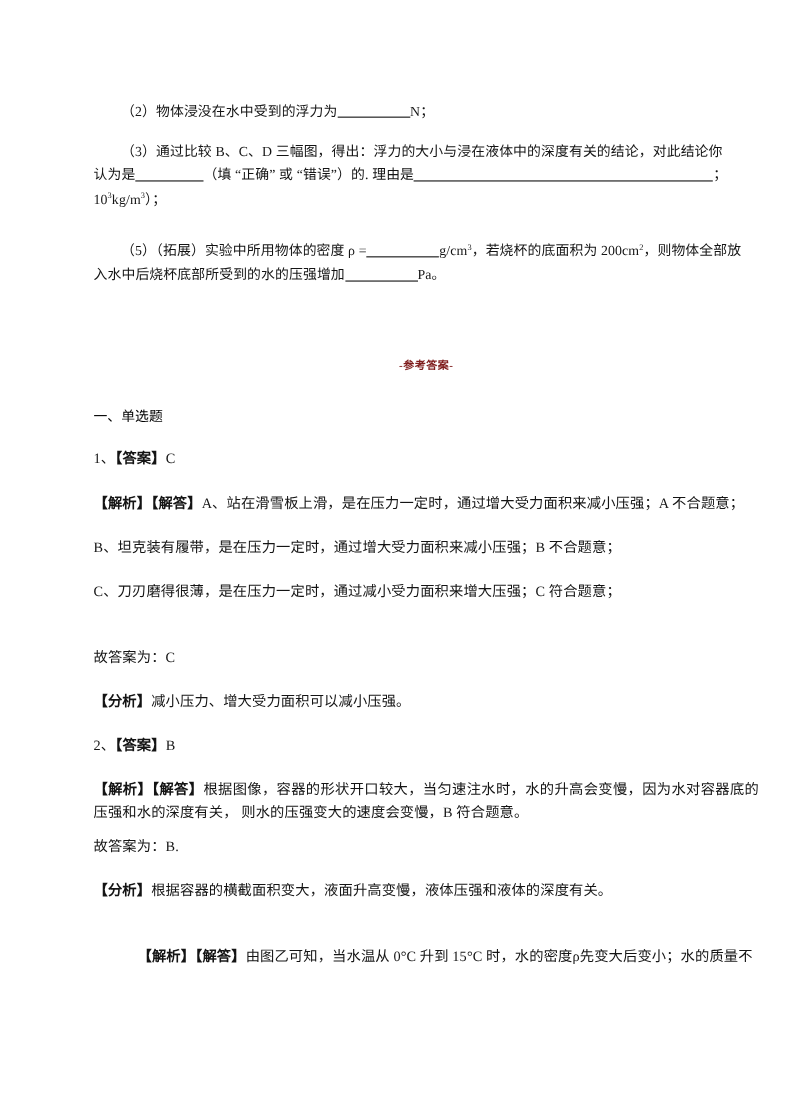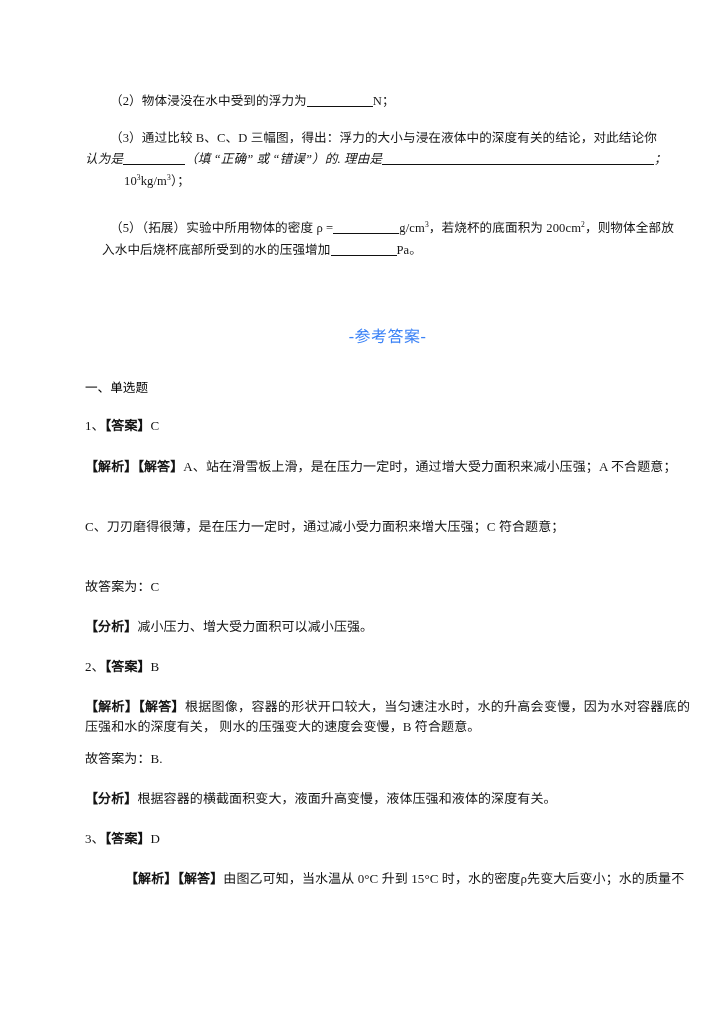--- a/index.html
+++ b/index.html
@@ -105,7 +105,7 @@
     <p class="q-para"><span>（2）</span><span>物体浸没在水中受到的浮力为</span><span class="blank b-md"></span><span class="lat">N；</span></p>
 
     <p class="q-para"><span>（3）</span><span>通过比较 B、C、D 三幅图，得出：浮力的大小与浸在液体中的深度有关的结论，对此结论你</span></p>
-    <p class="q-para cont" style="margin-top:-15px;font-style:italic;"><span>认为是</span><span class="blank b-sm"></span><span>（填 “正确” 或 “错误”）的. 理由是</span><span class="blank b-lg"></span><span>；</span></p>
+    <p class="q-para cont" style="margin-top:-15px;"><span>认为是</span><span class="blank b-sm"></span><span>（填 “正确” 或 “错误”）的. 理由是</span><span class="blank b-lg"></span><span>；</span></p>
 
     <p class="q-para cont" style="margin-top:-15px;margin-left:39px;"><span class="lat">10</span><sup class="sm">3</sup><span class="lat">kg/m</span><sup class="sm">3</sup><span>）；</span></p>
 

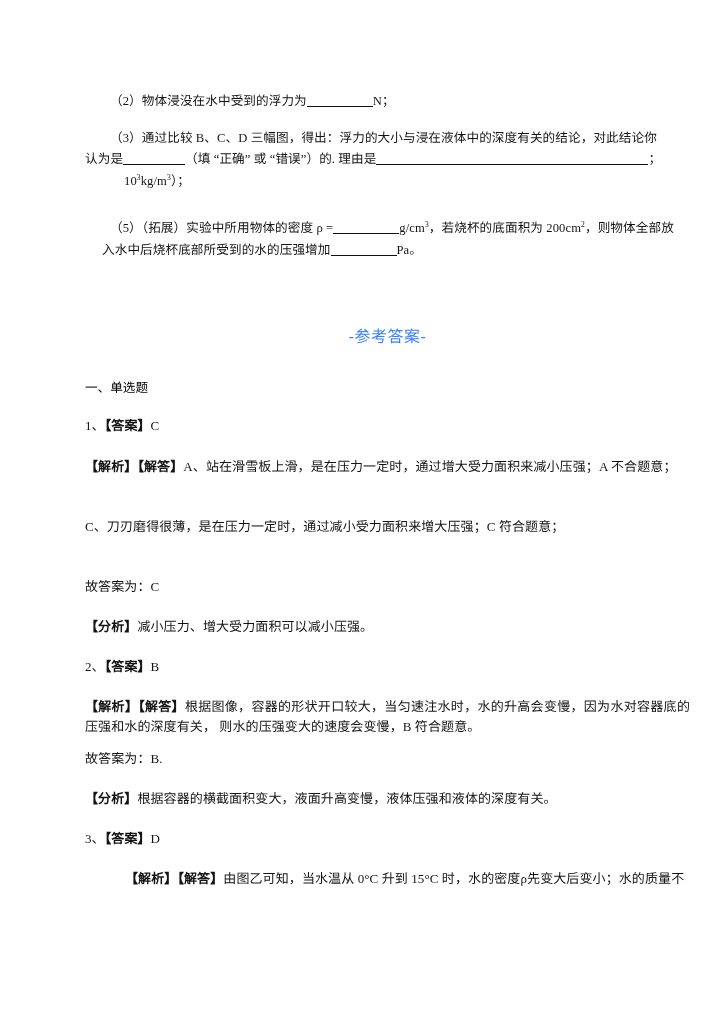--- a/index.html
+++ b/index.html
@@ -107,7 +107,7 @@
     <p class="q-para"><span>（3）</span><span>通过比较 B、C、D 三幅图，得出：浮力的大小与浸在液体中的深度有关的结论，对此结论你</span></p>
     <p class="q-para cont" style="margin-top:-15px;"><span>认为是</span><span class="blank b-sm"></span><span>（填 “正确” 或 “错误”）的. 理由是</span><span class="blank b-lg"></span><span>；</span></p>
 
-    <p class="q-para cont" style="margin-top:-15px;margin-left:39px;"><span class="lat">10</span><sup class="sm">3</sup><span class="lat">kg/m</span><sup class="sm">3</sup><span>）；</span></p>
+    <p class="q-para cont" style="margin-top:-15px;"><span class="lat">10</span><sup class="sm">3</sup><span class="lat">kg/m</span><sup class="sm">3</sup><span>）；</span></p>
 
     <div class="spacer-xs"></div>
 

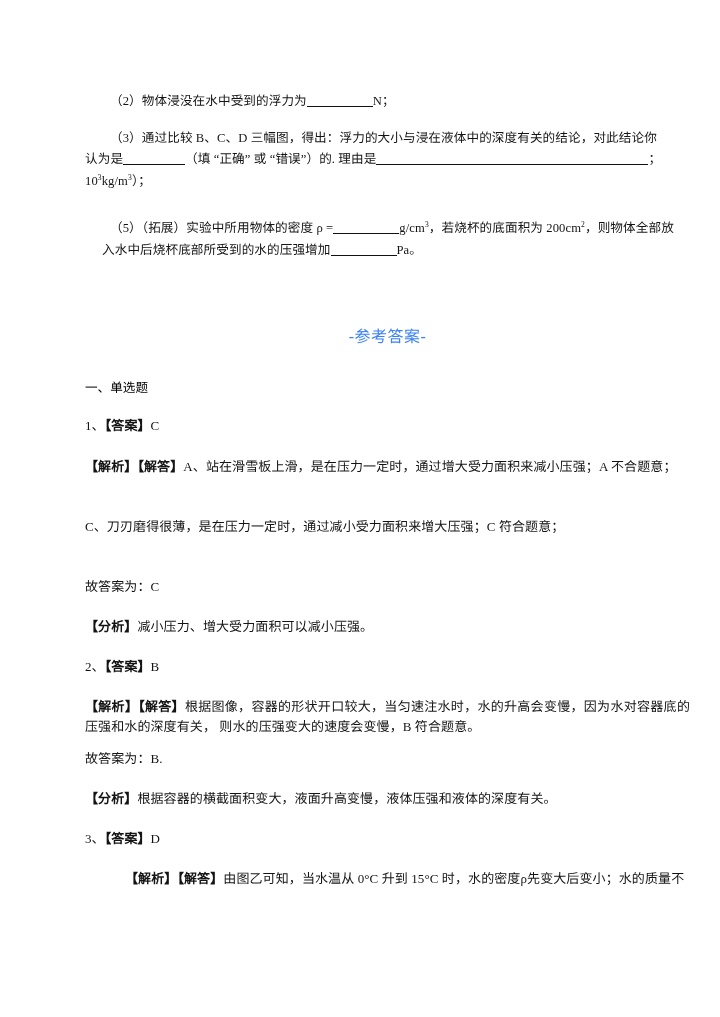--- a/index.html
+++ b/index.html
@@ -112,7 +112,7 @@
     <div class="spacer-xs"></div>
 
     <p class="q-para"><span>（5）（拓展）</span><span>实验中所用物体的密度 ρ =</span><span class="blank b-md"></span><span class="lat">g/cm</span><sup class="sm">3</sup><span>，若烧杯的底面积为 200cm</span><sup class="sm">2</sup><span>，则物体全部放</span></p>
-    <p class="q-para cont" style="margin-top:-15px;margin-left:17px;"><span>入水中后烧杯底部所受到的水的压强增加</span><span class="blank b-md"></span><span>Pa。</span></p>
+    <p class="q-para cont" style="margin-top:-15px;"><span>入水中后烧杯底部所受到的水的压强增加</span><span class="blank b-md"></span><span>Pa。</span></p>
 
     <div class="spacer-l"></div>
     <p class="ans-heading">-参考答案-</p>

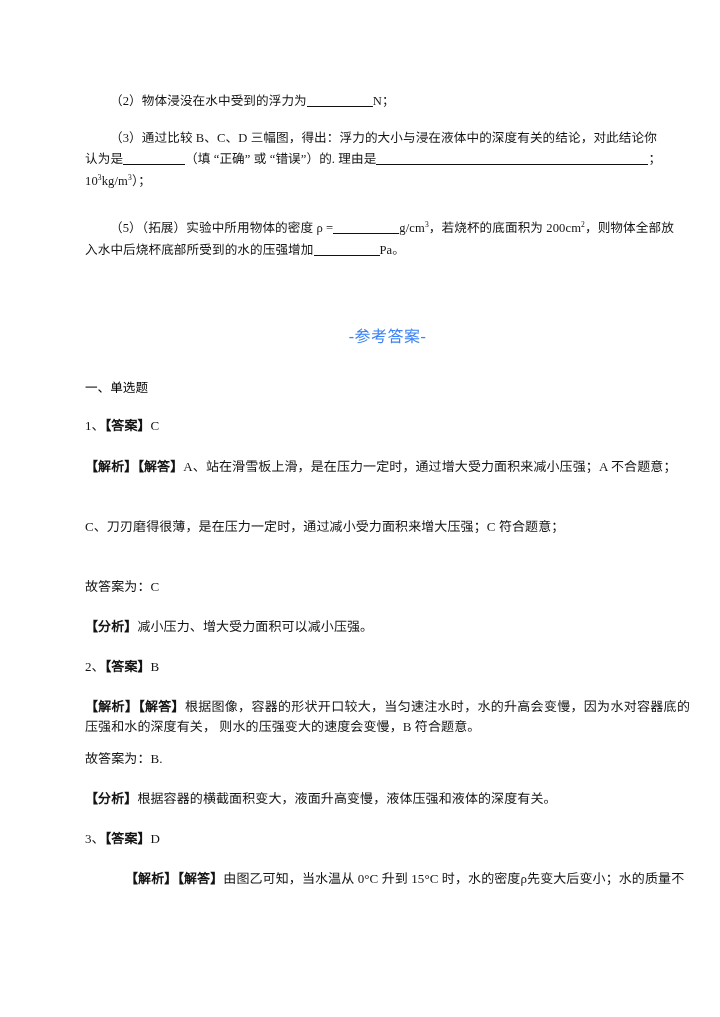--- a/index.html
+++ b/index.html
@@ -66,12 +66,12 @@
   
   .ans-heading {
     text-align: center;
-    font-size: 16px;
-    font-weight: normal;
+    font-size: 10px;
+    font-weight: bold;
     margin: 0;
     padding: 0;
     letter-spacing: 0.5px;
-    color: #3b82f6;
+    color: #7f1d1d;
   }
   .sec-title {
     font-size: 12.6px;

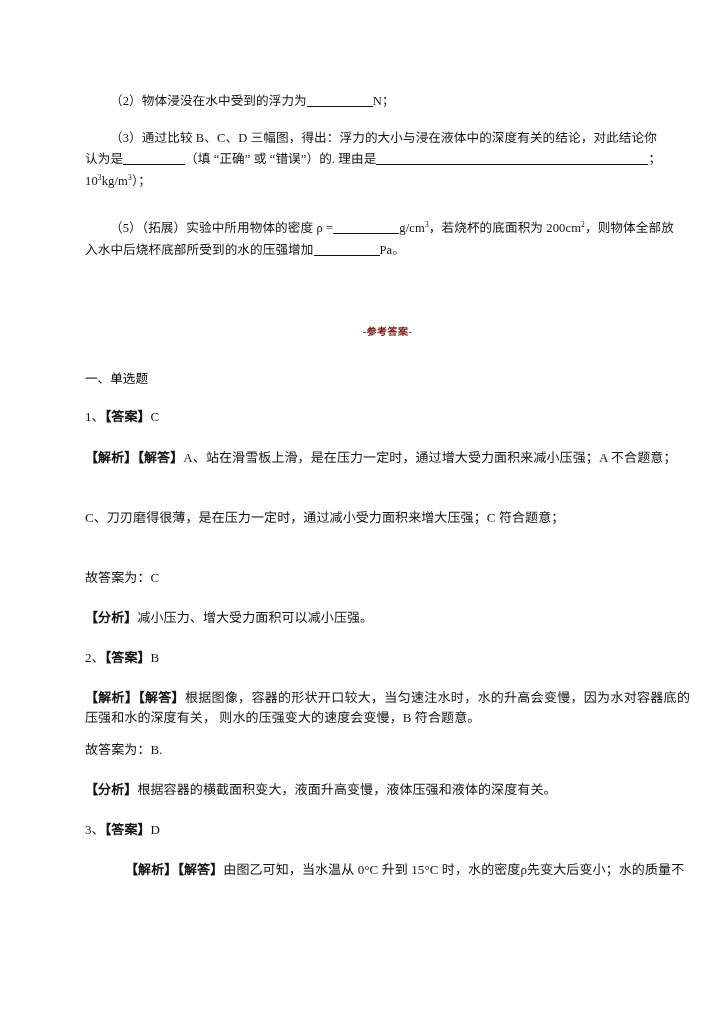--- a/index.html
+++ b/index.html
@@ -127,6 +127,7 @@
     <p class="ans-line"><span class="bk">【解析】【解答】</span><span>A、站在滑雪板上滑，是在压力一定时，通过增大受力面积来减小压强；A 不合题意；</span></p>
 
     <div class="spacer-s"></div>
+    <p class="ans-line">B、坦克装有履带，是在压力一定时，通过增大受力面积来减小压强；B 不合题意；</p>
 
     <div class="spacer-s"></div>
     <p class="ans-line">C、刀刃磨得很薄，是在压力一定时，通过减小受力面积来增大压强；C 符合题意；</p>

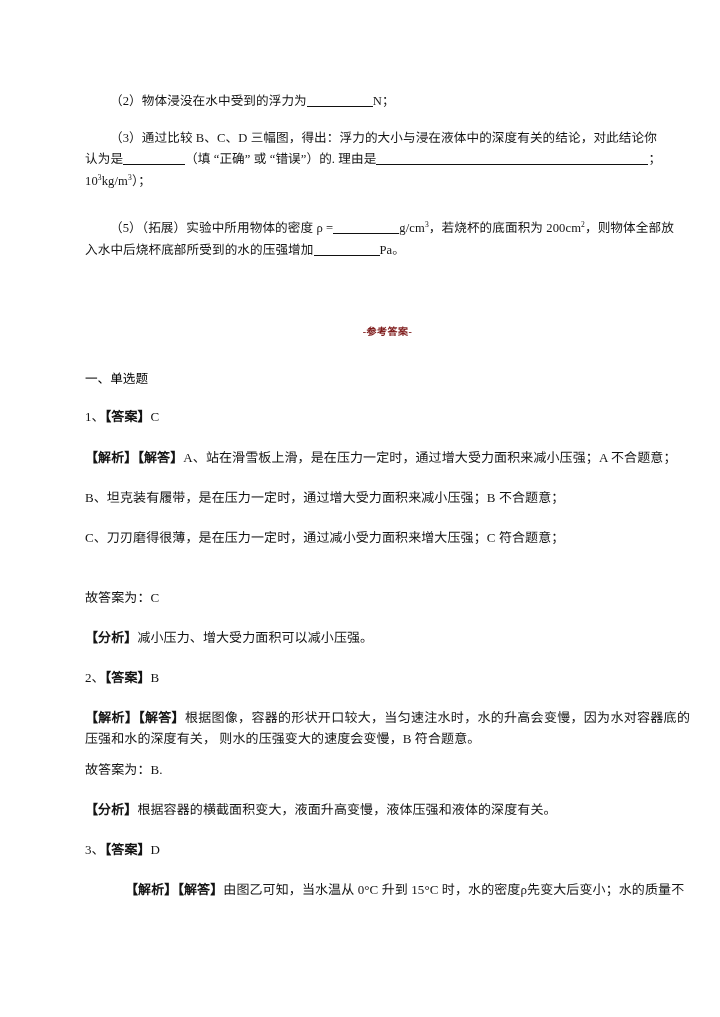--- a/index.html
+++ b/index.html
@@ -153,7 +153,6 @@
     <p class="ans-line"><span class="bk">【分析】</span><span>根据容器的横截面积变大，液面升高变慢，液体压强和液体的深度有关。</span></p>
 
     <div class="spacer-s"></div>
-    <p class="ans-line"><span class="lat">3、</span><span class="bk">【答案】</span><span class="lat">D</span></p>
 
     <div class="spacer-s"></div>
     <p class="ans-line" style="white-space:nowrap;margin-left:40px;"><span class="bk">【解析】【解答】</span><span>由图乙可知，当水温从 0°C 升到 15°C 时，水的密度ρ先变大后变小；水的质量不</span></p>

